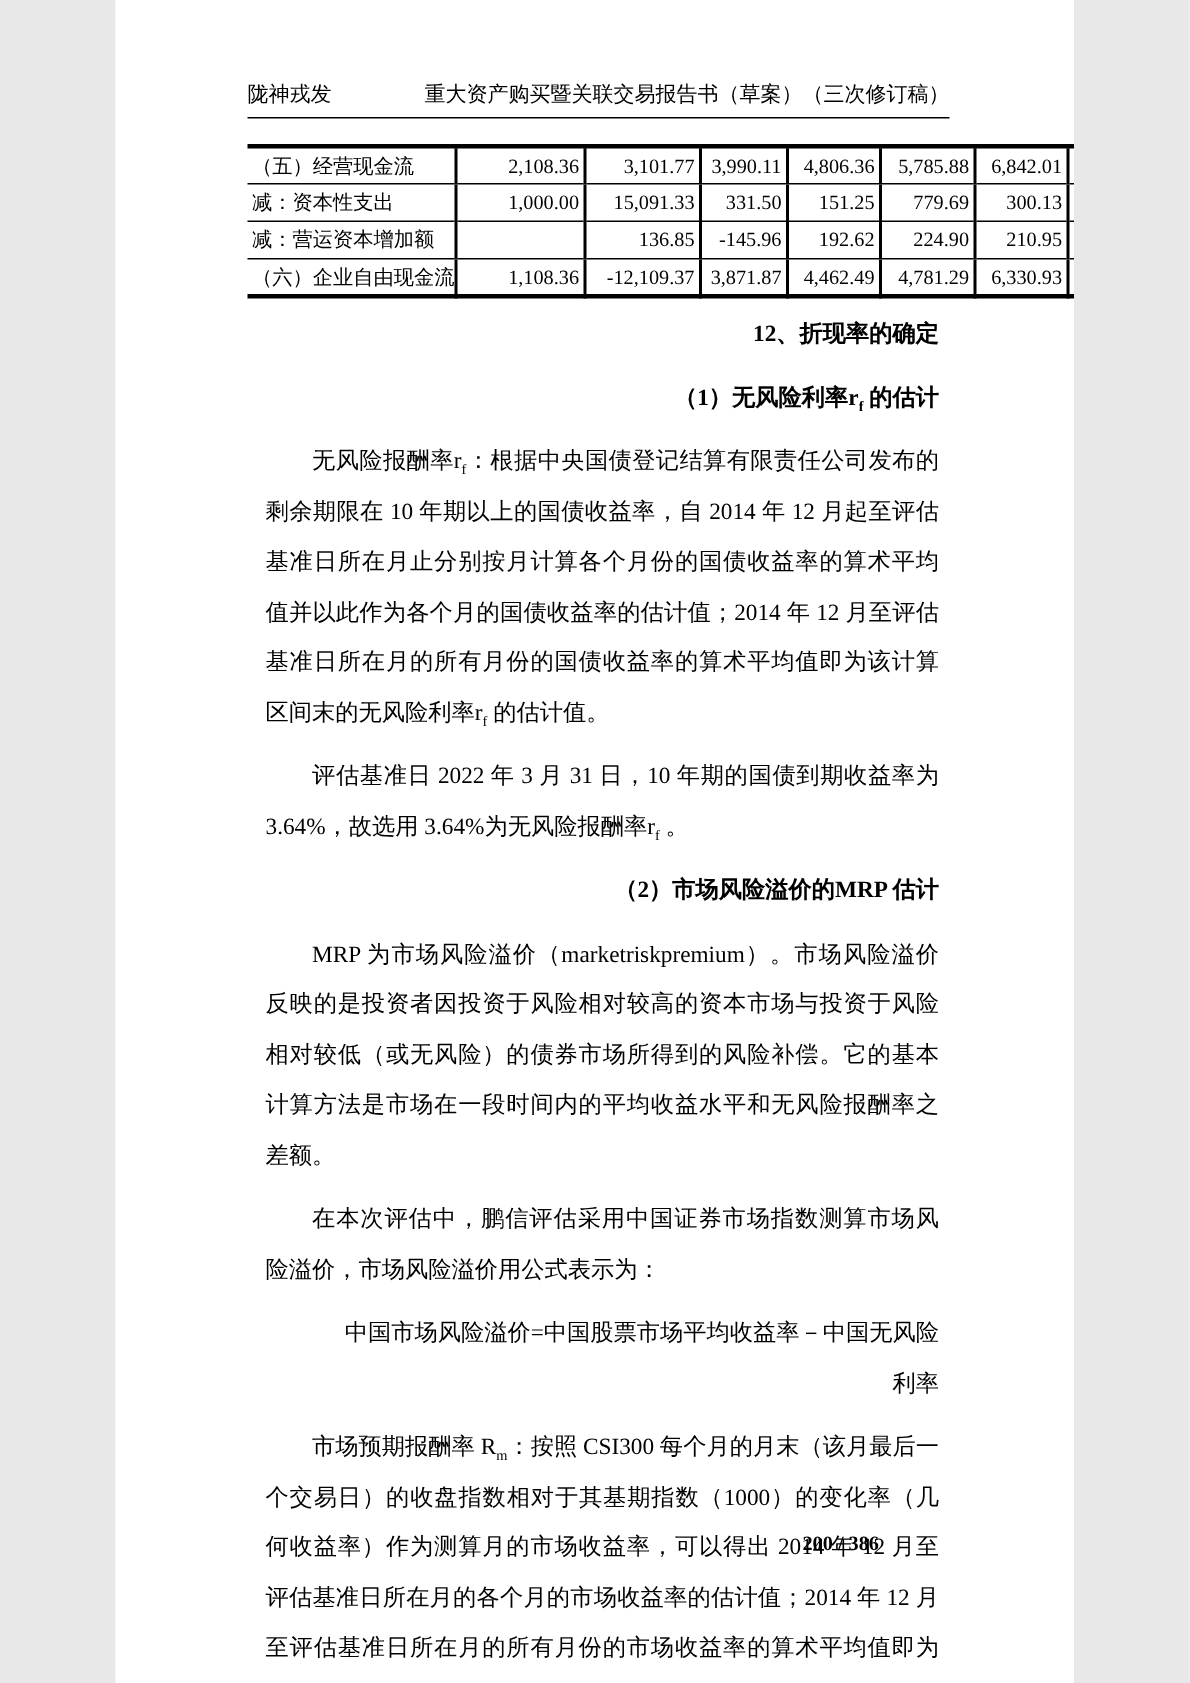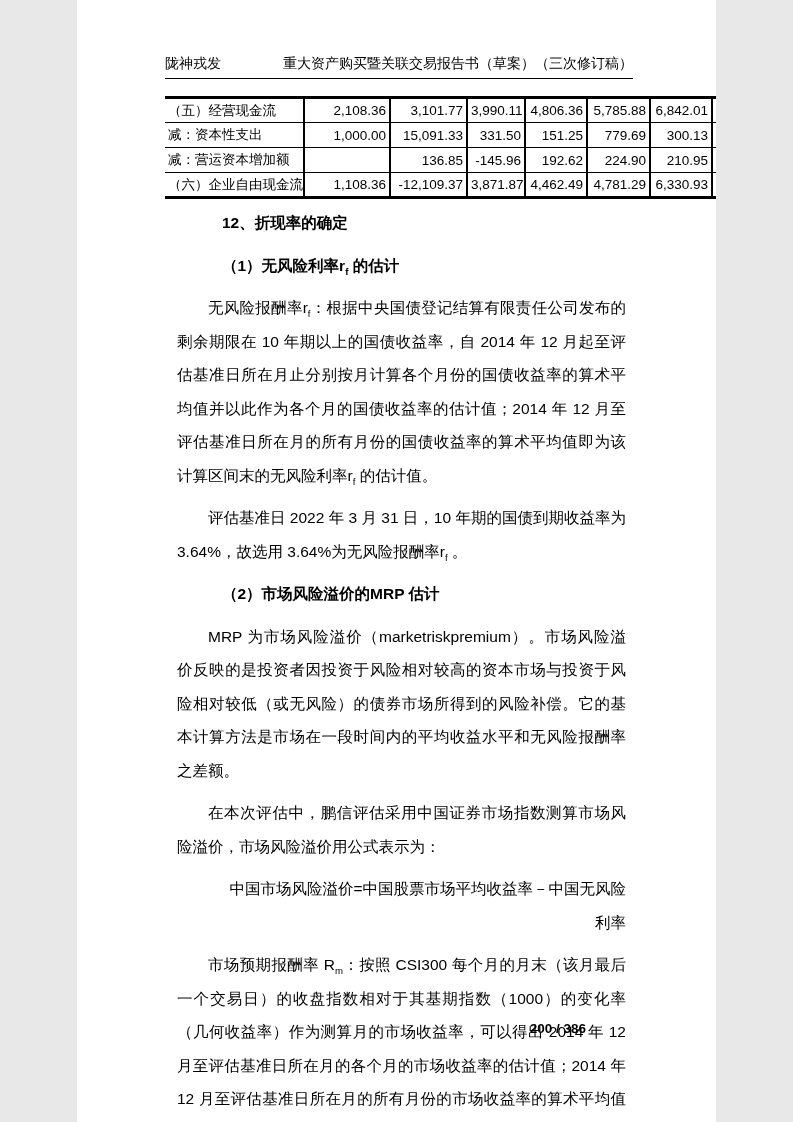--- a/index.html
+++ b/index.html
@@ -10,7 +10,7 @@
     margin:0 auto;
     background:#ffffff;
     color:#000;
-    font-family:Liberation Sans, sans-serif;
+    font-family:Liberation Serif, serif;
     overflow:hidden;
   }
   .header {

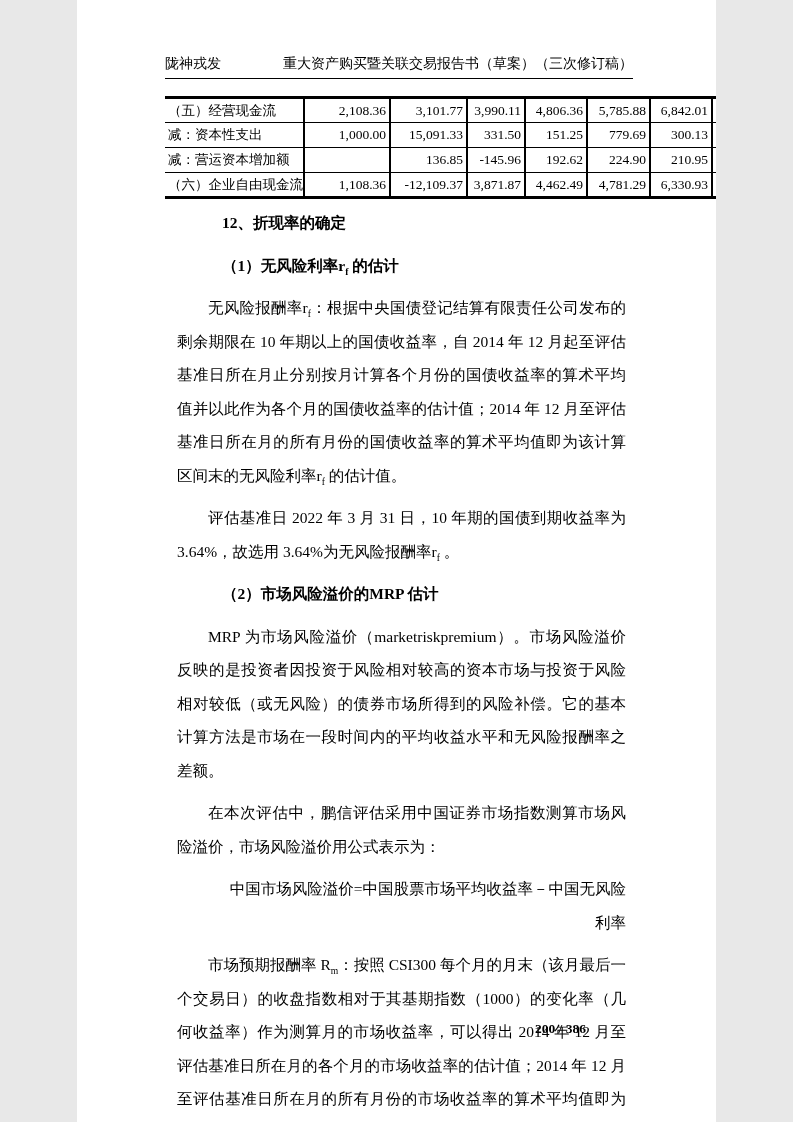--- a/index.html
+++ b/index.html
@@ -47,7 +47,7 @@
   }
   .content p { margin-top:9px; }
   .content p:first-child { margin-top:0; }
-  .content .heading { font-weight:bold; text-indent:45px; text-align:left; }
+  .content .heading { font-weight:bold; text-indent:45px; text-align:right; }
   .content .para { text-indent:31px; }
   .content .formula { text-indent:41px; text-align:right; }
   .content sub { font-size:0.62em; line-height:0; }

